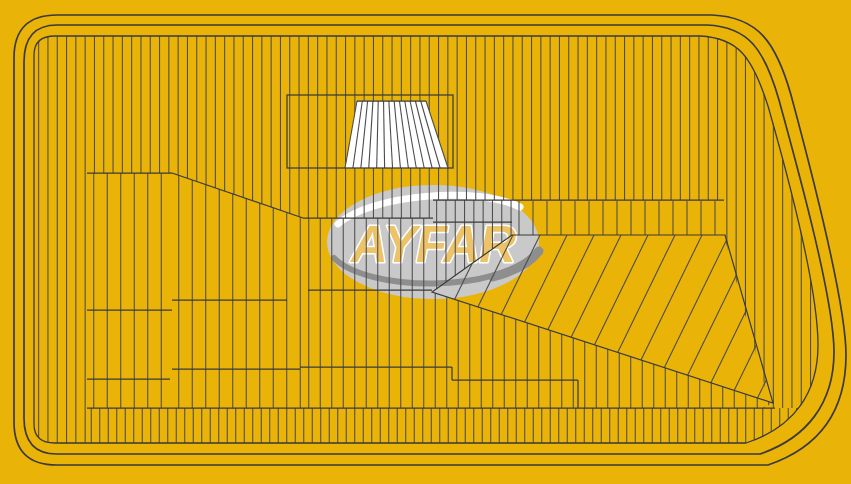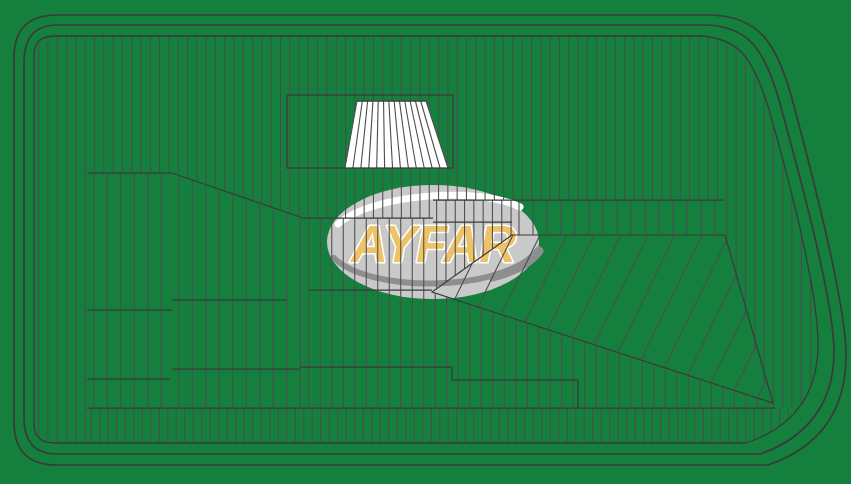--- a/index.html
+++ b/index.html
@@ -3,7 +3,7 @@
 <meta charset="utf-8">
 <style>
   html,body{margin:0;padding:0;background:#ffffff;}
-  .stage{width:851px;height:484px;position:relative;background:#15803d;overflow:hidden;
+  .stage{width:851px;height:484px;position:relative;background:#eab308;overflow:hidden;
          font-family:"Liberation Sans",sans-serif;}
   svg{display:block;}
   .b-outer,.b-inner{fill:none;stroke:var(--border,#3a3a3a);stroke-width:1.7;}

